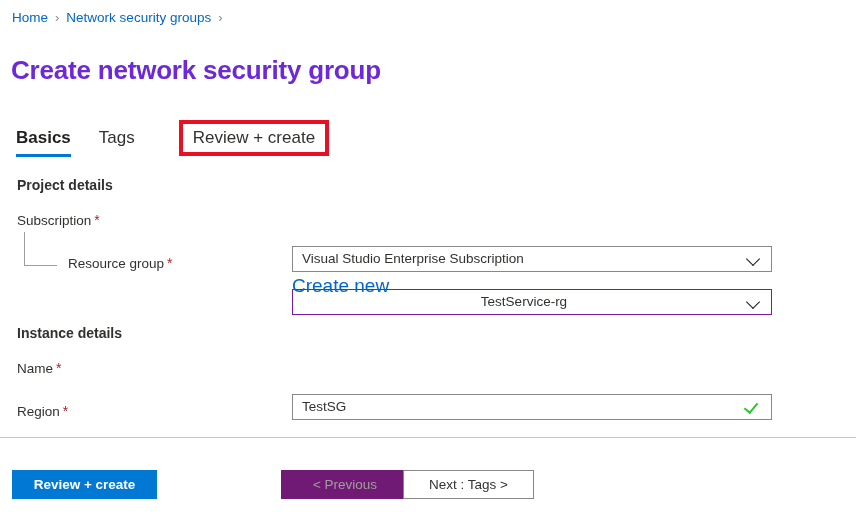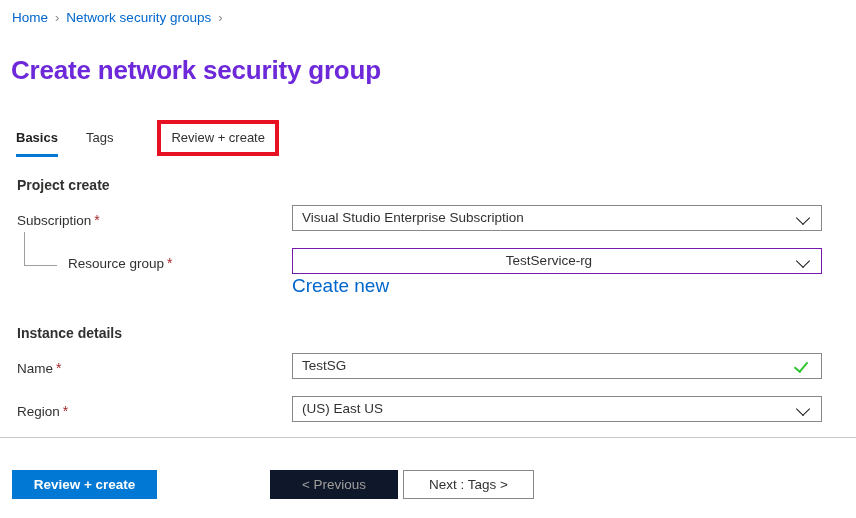--- a/index.html
+++ b/index.html
@@ -57,7 +57,7 @@
   }
   .tab {
     position: relative;
-    font-size: 13px;
+    font-size: 17px;
     color: #323130;
     padding: 0 0 9px 0;
     margin-right: 28px;

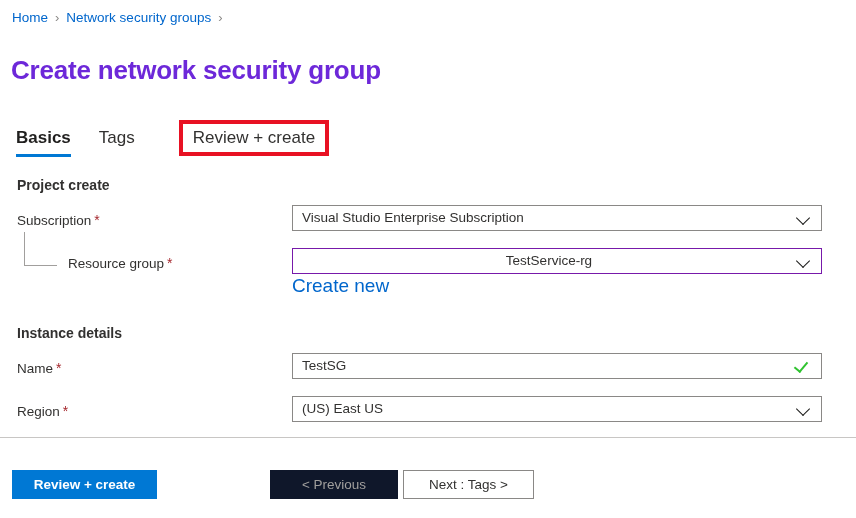--- a/index.html
+++ b/index.html
@@ -277,7 +277,7 @@
   </div>
 </div>
 
-<div class="section-head" id="project-details-head">Project create</div>
+<div class="section-head" id="project-details-head">Project details</div>
 
 <div class="field-label" id="label-subscription">
   <span>Subscription</span><span class="req">*</span>

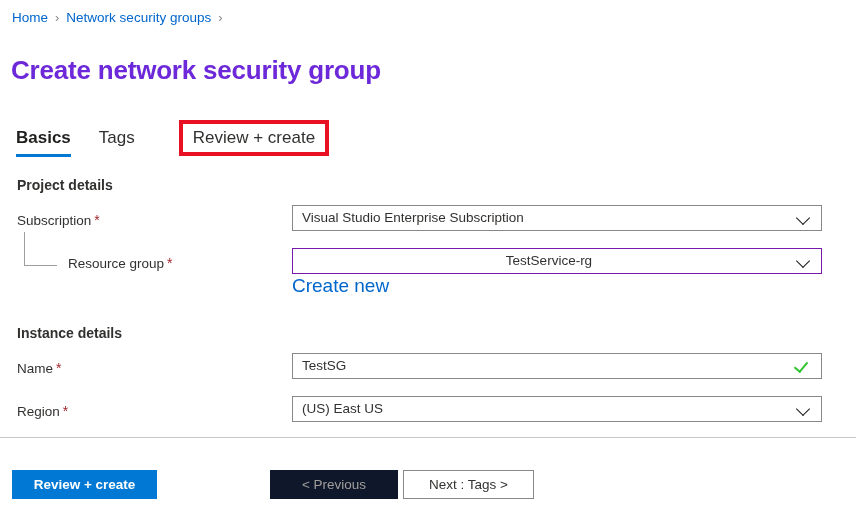--- a/index.html
+++ b/index.html
@@ -125,7 +125,7 @@
   .field-box {
     position: absolute;
     left: 292px;
-    width: 530px;
+    width: 480px;
     height: 26px;
     border: 1px solid #8a8886;
     background: #ffffff;
@@ -133,6 +133,7 @@
     align-items: center;
     padding: 0 4px 0 9px;
     cursor: pointer;
+    margin-top: 41px;
   }
   .field-box.focused {
     border: 1px solid #8a2be2;

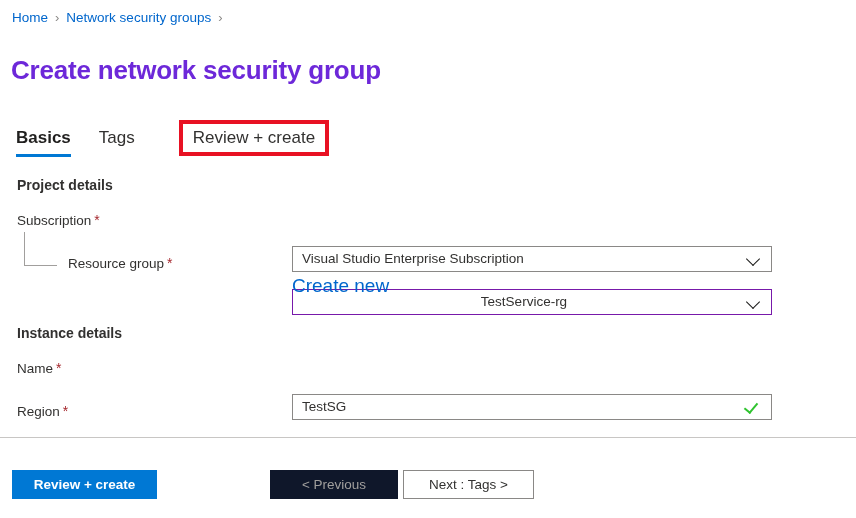--- a/index.html
+++ b/index.html
@@ -231,9 +231,9 @@
     font-weight: bold;
   }
   #btn-previous {
-    left: 270px; top: 32px;
+    left: 281px; top: 32px;
     min-width: 128px;
-    background: #0f172a;
+    background: #701a75;
     color: #a19f9d;
     cursor: default;
   }

